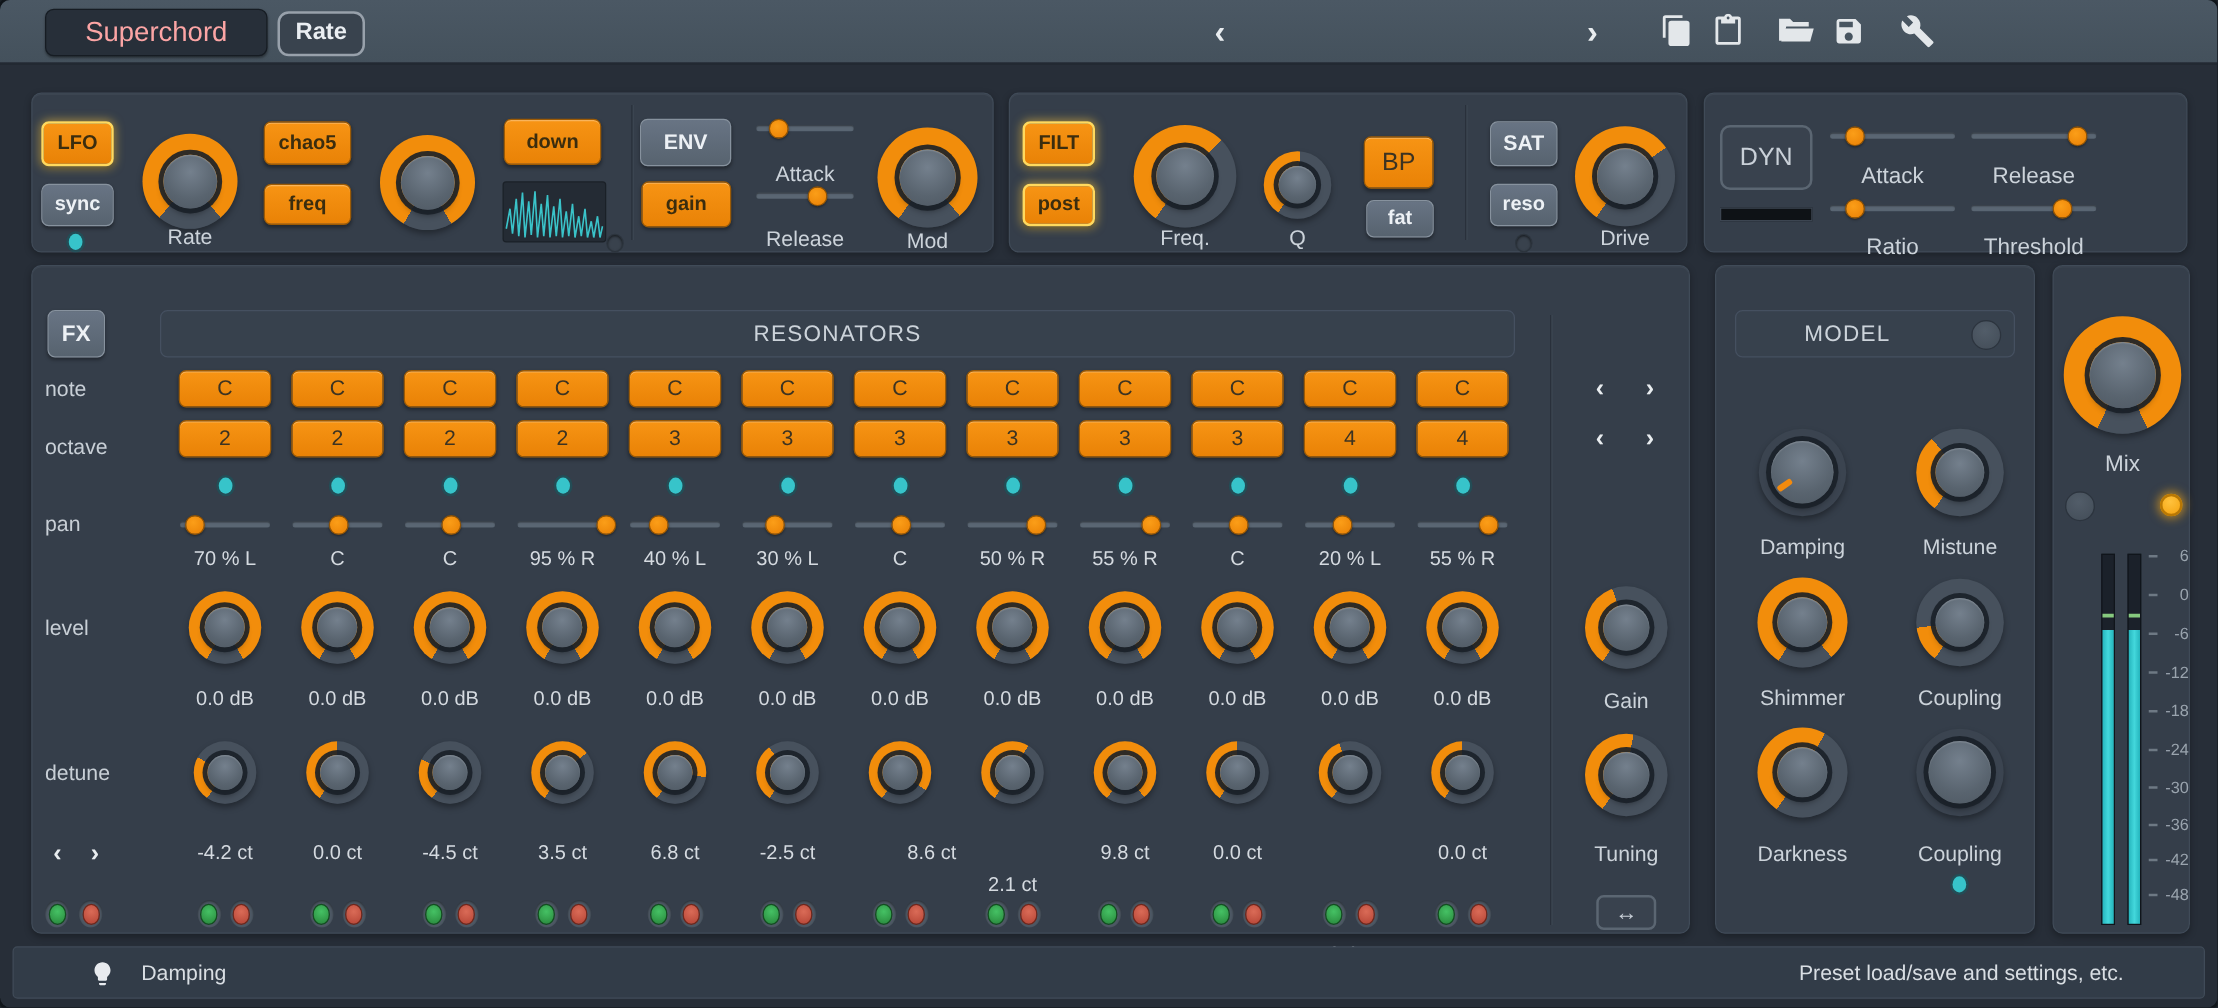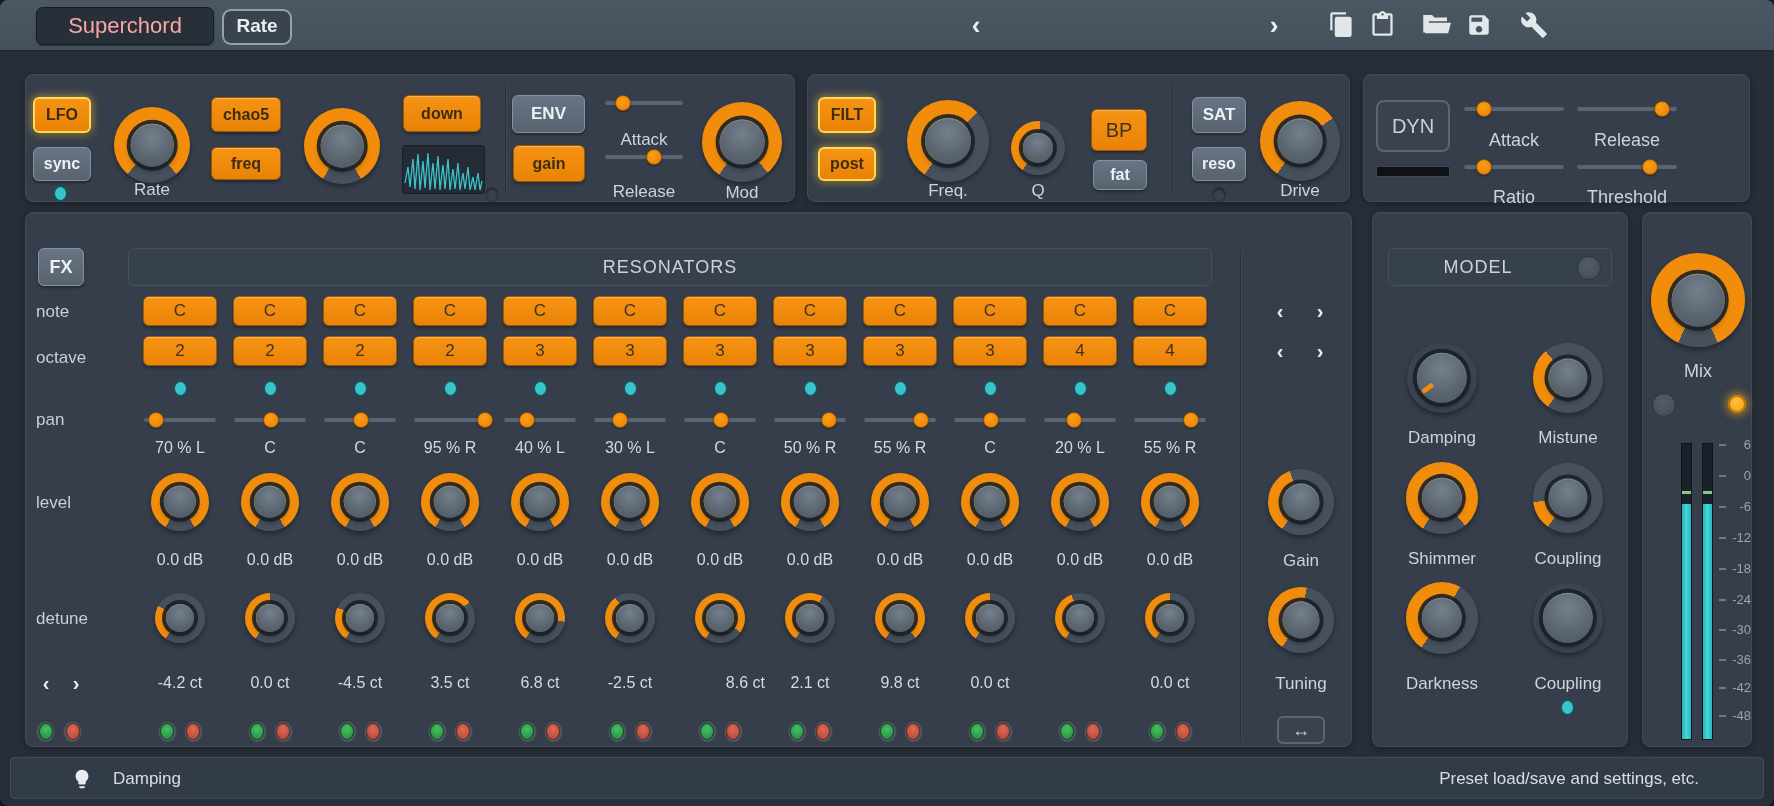--- a/index.html
+++ b/index.html
@@ -417,7 +417,7 @@
         <div class="karc" style="background: conic-gradient(from 215deg, rgb(242, 141, 11) 0deg, rgb(242, 141, 11) 175.4deg, rgb(71, 81, 93) 175.4deg, rgb(71, 81, 93) 360deg);"></div>
         <div class="kface"></div>
       </div>
-      <div class="lbl sm" style="left: 765px; top: 674px; width: 90px;">2.1 ct</div>
+      <div class="lbl sm" style="left: 765px; top: 700px; width: 90px;">2.1 ct</div>
       <div class="led green" style="left: 787.5px; top: 720px;">
         <i></i>
       </div>

